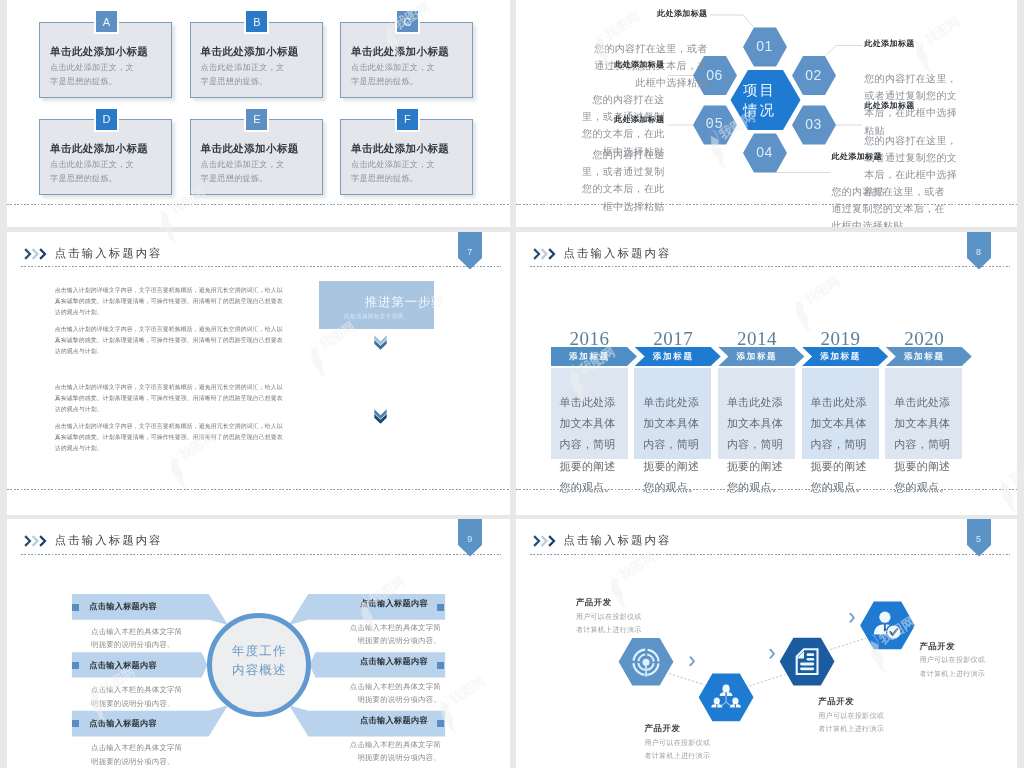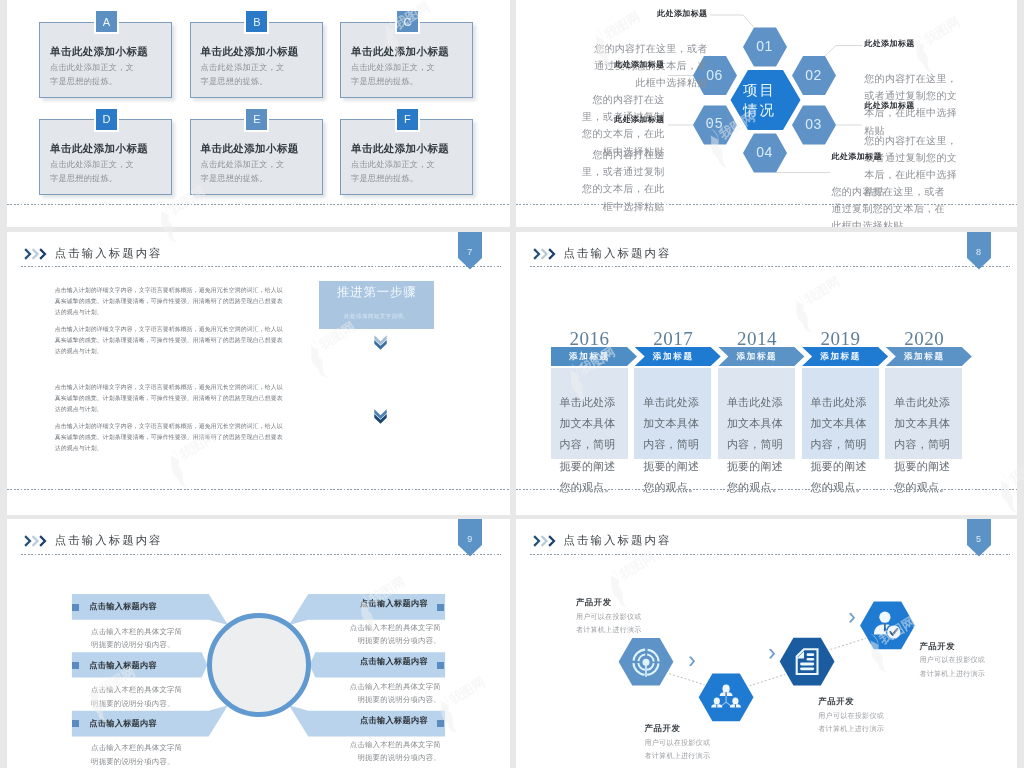--- a/index.html
+++ b/index.html
@@ -226,7 +226,7 @@
     <div class="s7par" style="left:48px;top:189.5px;">点击输入计划的详细文字内容，文字语言要精炼概括，避免用冗长空洞的词汇，给人以真实诚摯的感觉。计划条理要清晰，可操作性要强。用清晰明了的思路呈现自己想要表达的观点与计划。</div>
 
     <div class="stepbox" style="top:49px;height:48.5px;background:#a9c5e0;">
-      <div class="st-t" style="top:3px;">推进第一步骤</div>
+      <div class="st-t" style="top:13px;padding-left:28px;">推进第一步骤</div>
       <div class="st-s" style="top:32px;">此处添加简短文字说明。</div>
     </div>
     <svg class="dchev" style="top:103px;" viewBox="0 0 13 15">

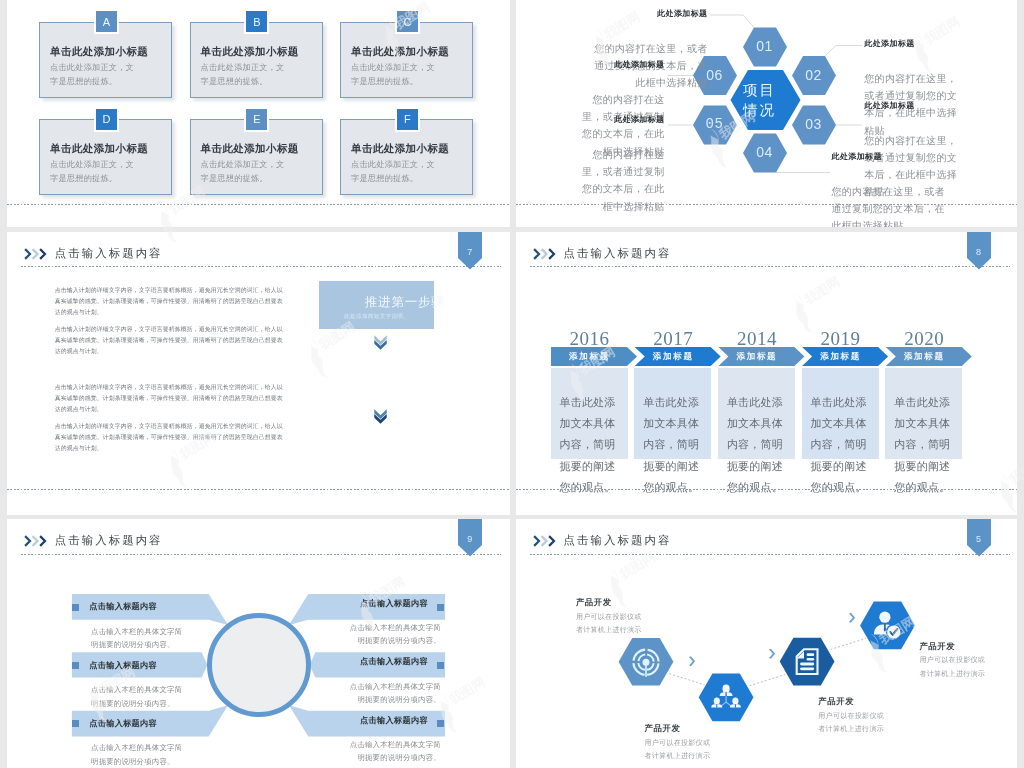--- a/index.html
+++ b/index.html
@@ -318,6 +318,10 @@
       </g>
     </svg>
     <div class="s9circ"></div>
+    <div class="s9ctxt">
+      <div>年度工作</div>
+      <div>内容概述</div>
+    </div>
 
     <div class="s9sq" style="left:65.2px;top:84.8px;"></div>
     <div class="s9ttl" style="left:82.5px;top:82.3px;">点击输入标题内容</div>

